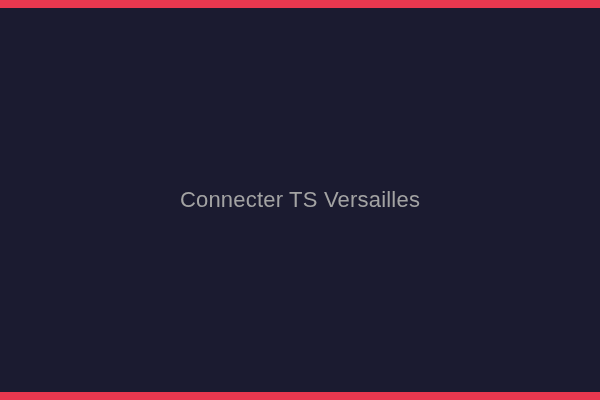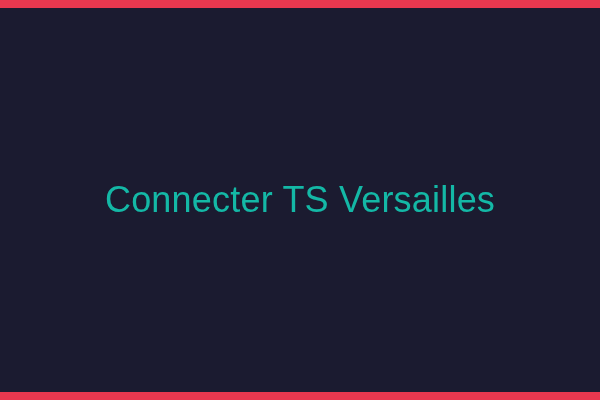--- a/index.html
+++ b/index.html
@@ -46,11 +46,11 @@
     margin: 0;
     padding: 0;
     font-family: "Liberation Sans", sans-serif;
-    font-size: 36px;
+    font-size: 22px;
     font-weight: 400;
     line-height: 1.2;
     letter-spacing: 0.2px;
-    color: #14b8a6;
+    color: #a3a3a3;
     text-align: center;
     white-space: nowrap;
     -webkit-font-smoothing: antialiased;

